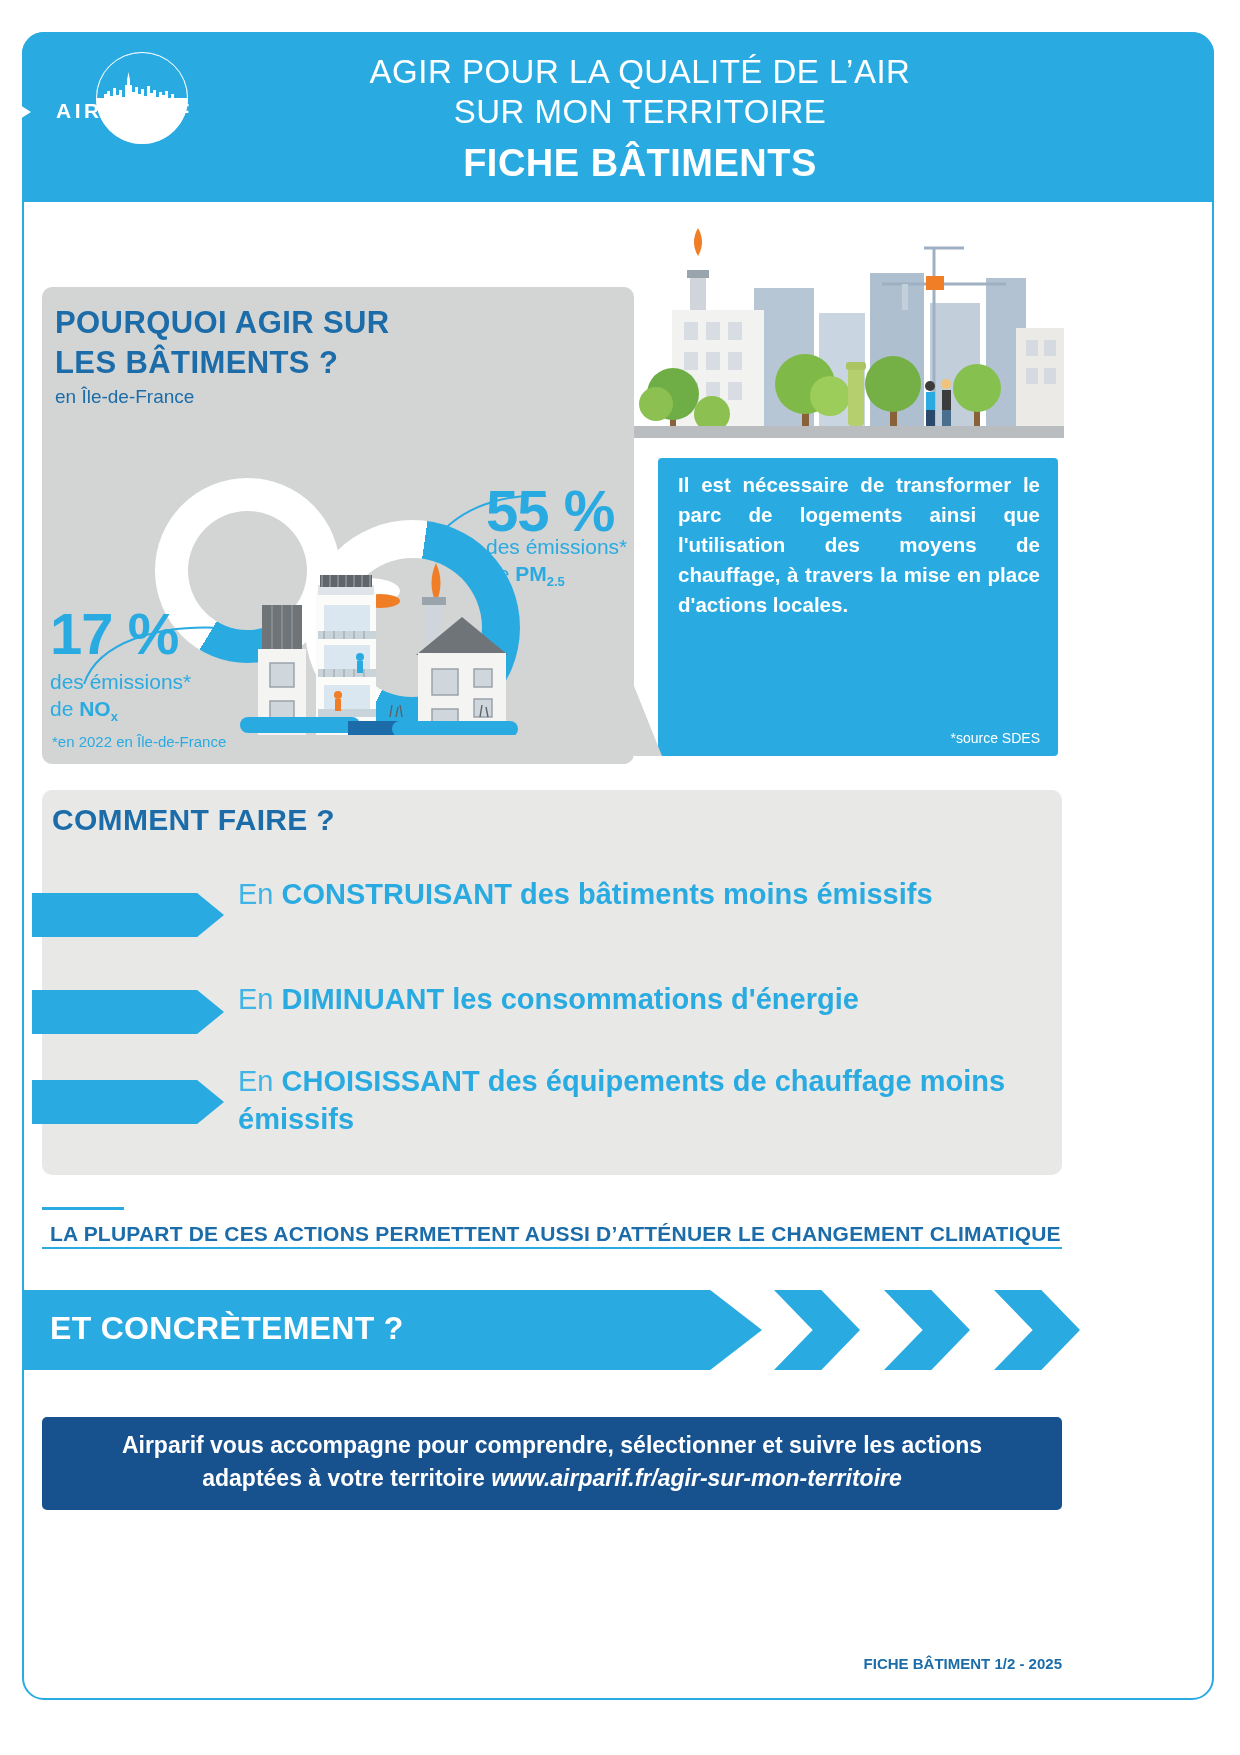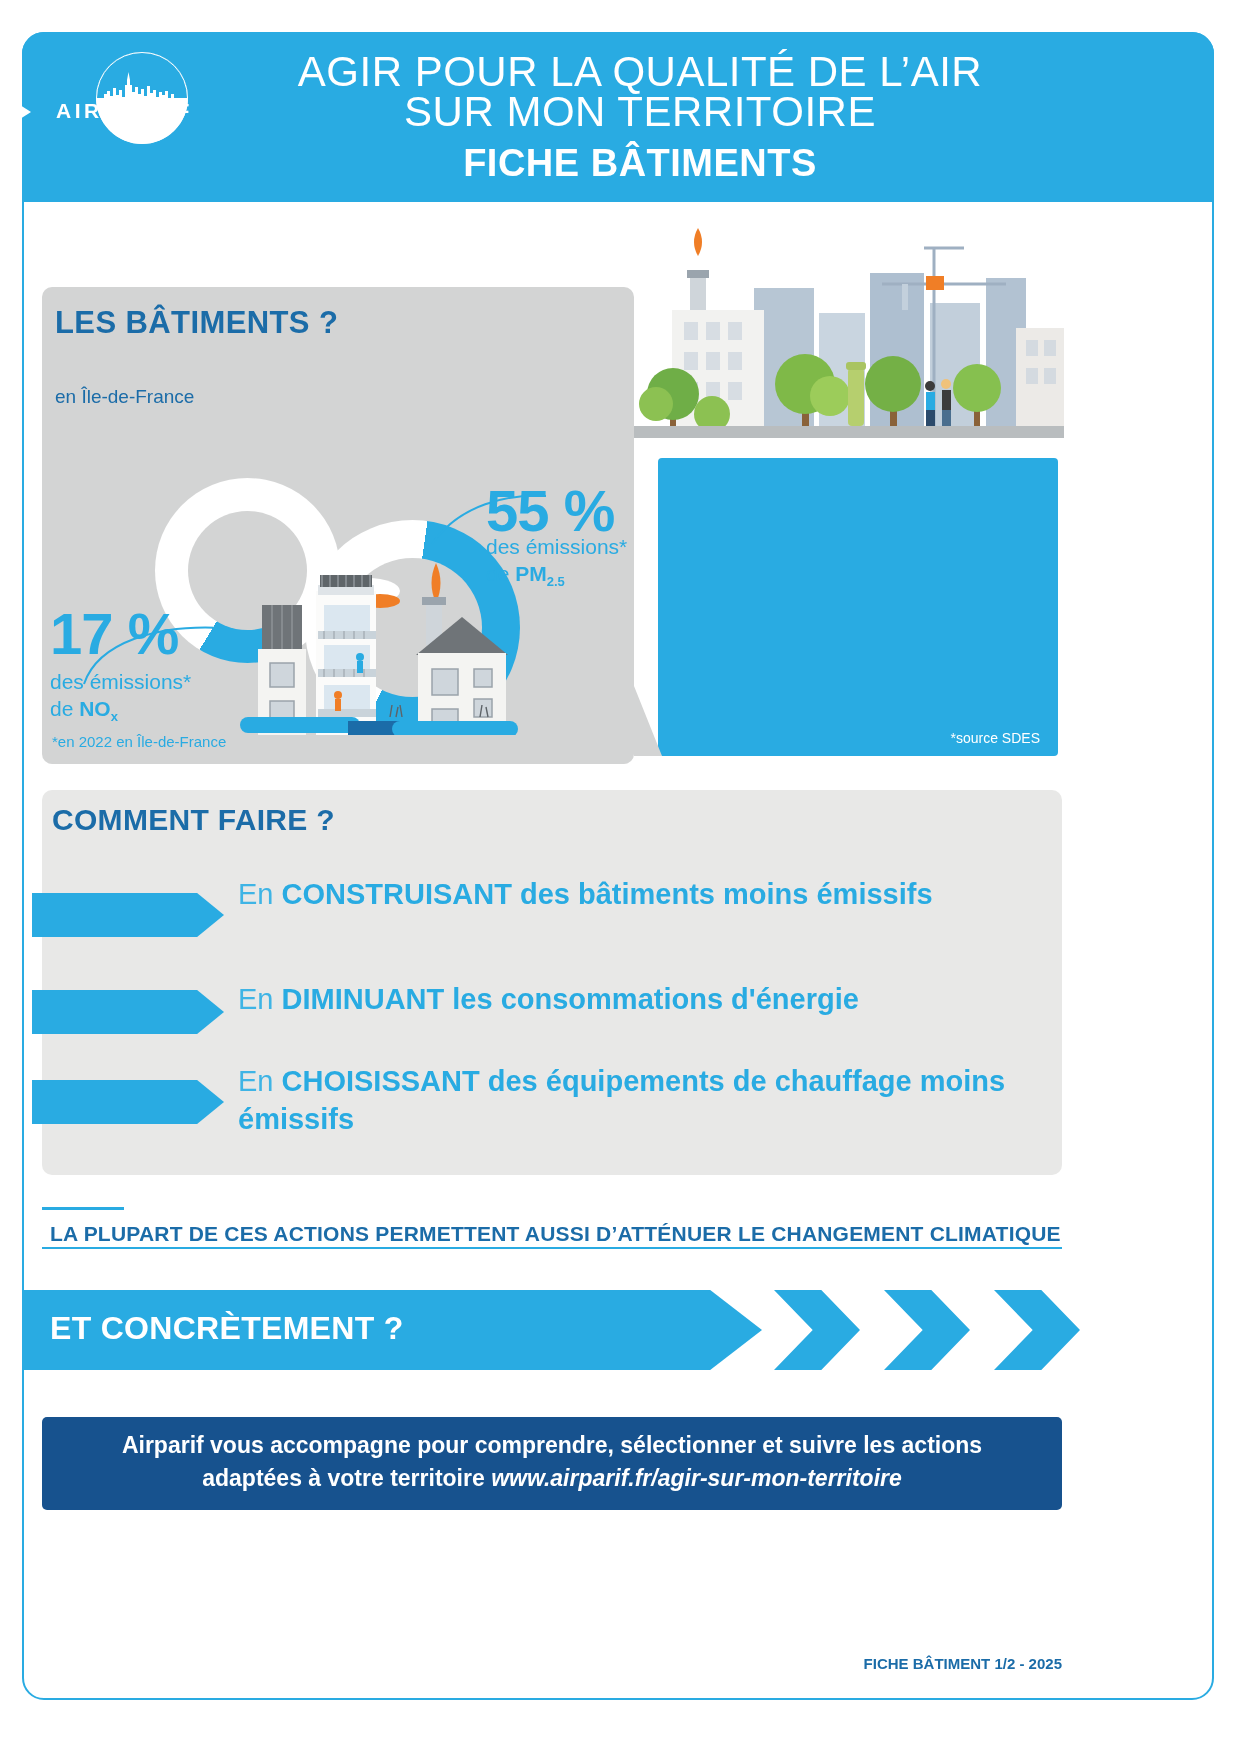--- a/index.html
+++ b/index.html
@@ -47,7 +47,7 @@
 
   .head-title{
     position:absolute;left:240px;top:52px;width:800px;text-align:center;
-    color:#ffffff;font-size:42px;line-height:40px;font-weight:300;letter-spacing:.5px;
+    color:#ffffff;font-size:33px;line-height:40px;font-weight:300;letter-spacing:.5px;
   }
   .head-sub{
     position:absolute;left:240px;top:142px;width:800px;text-align:center;

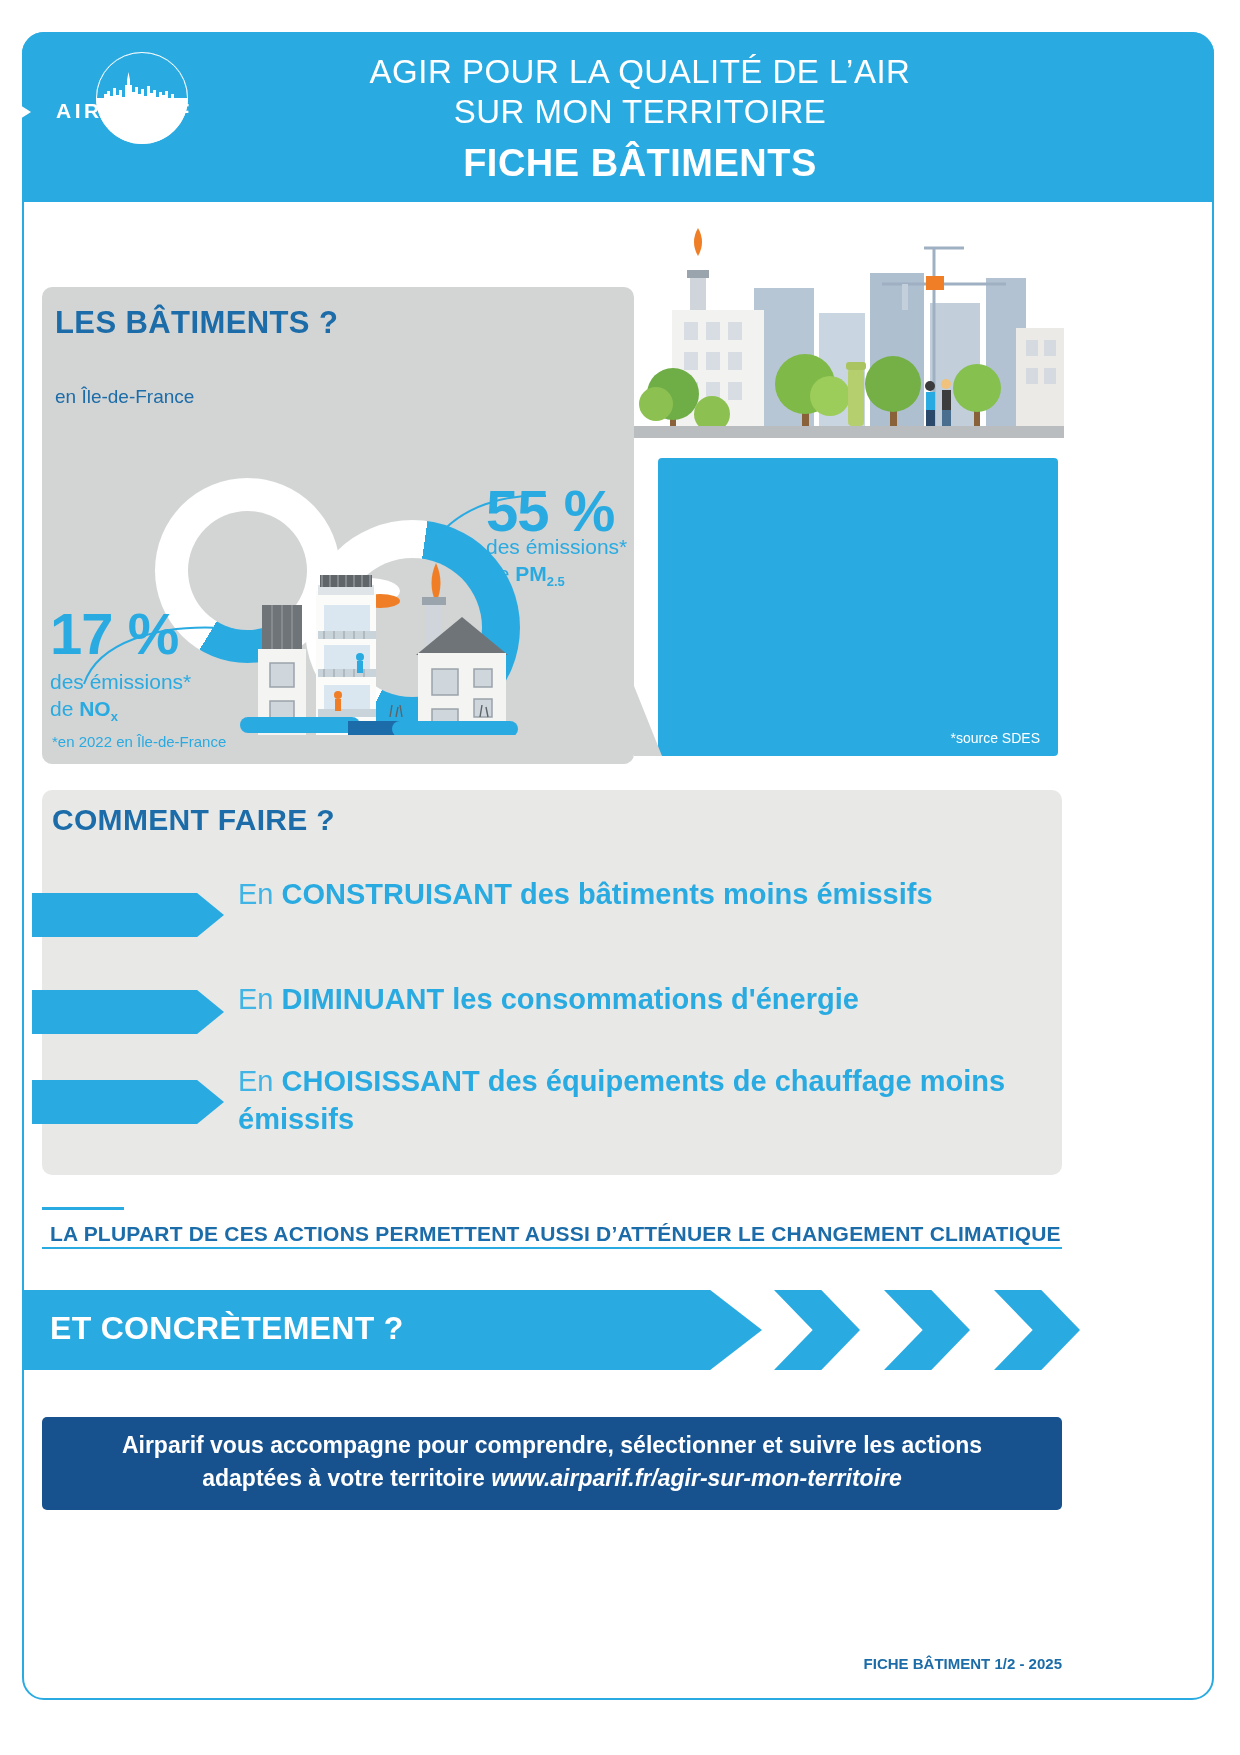--- a/index.html
+++ b/index.html
@@ -297,6 +297,7 @@
   <div class="why-panel"></div>
 
   <div class="why-title">
+    <div>POURQUOI AGIR SUR</div>
     <div>LES BÂTIMENTS ?</div>
   </div>
   <div class="why-sub">en Île-de-France</div>

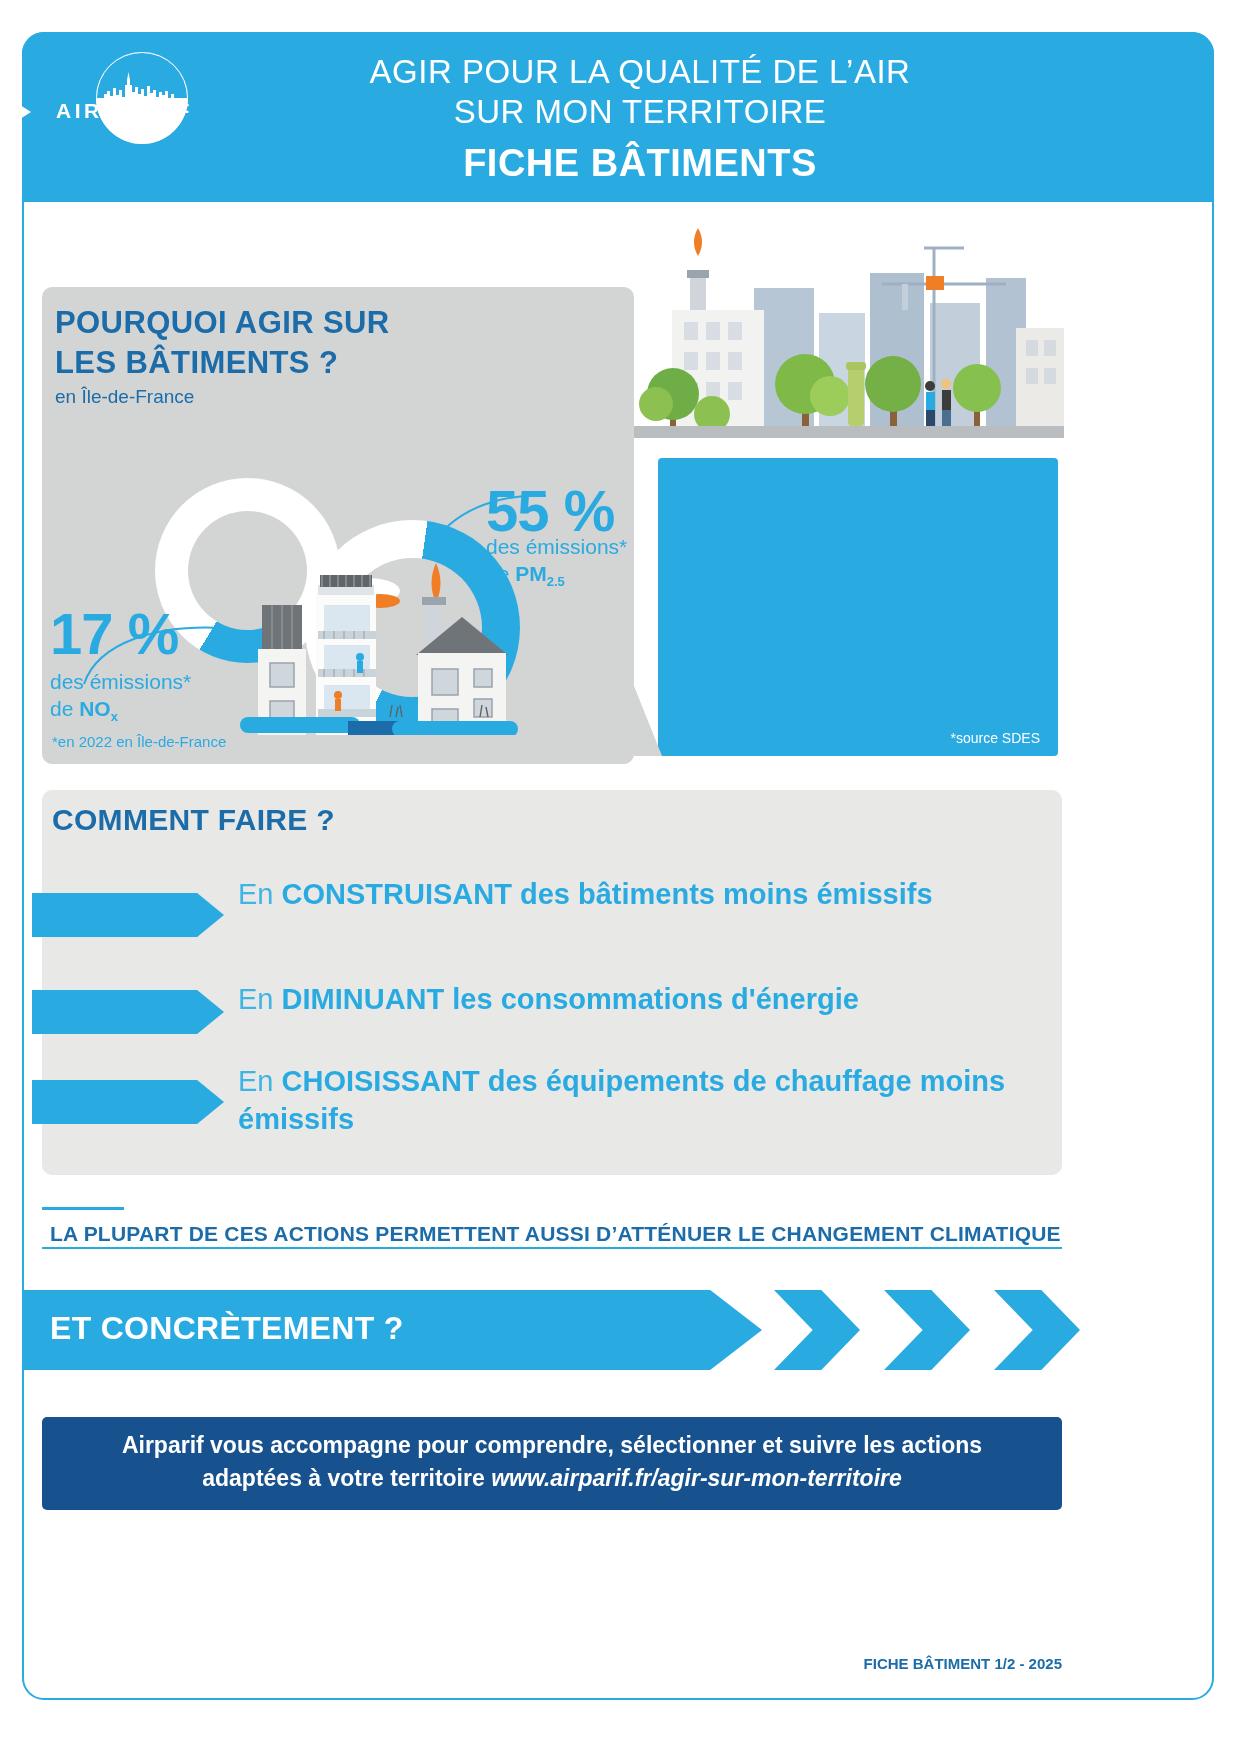--- a/index.html
+++ b/index.html
@@ -413,6 +413,7 @@
 
   <div class="callout"></div>
   <div class="callout-notch"></div>
+  <div class="callout-bold">Il est nécessaire de transformer le parc de logements ainsi que l'utilisation des moyens de chauffage, à travers la mise en place d'actions locales.</div>
   <div class="callout-src">*source SDES</div>
 
   <div class="how-panel"></div>

